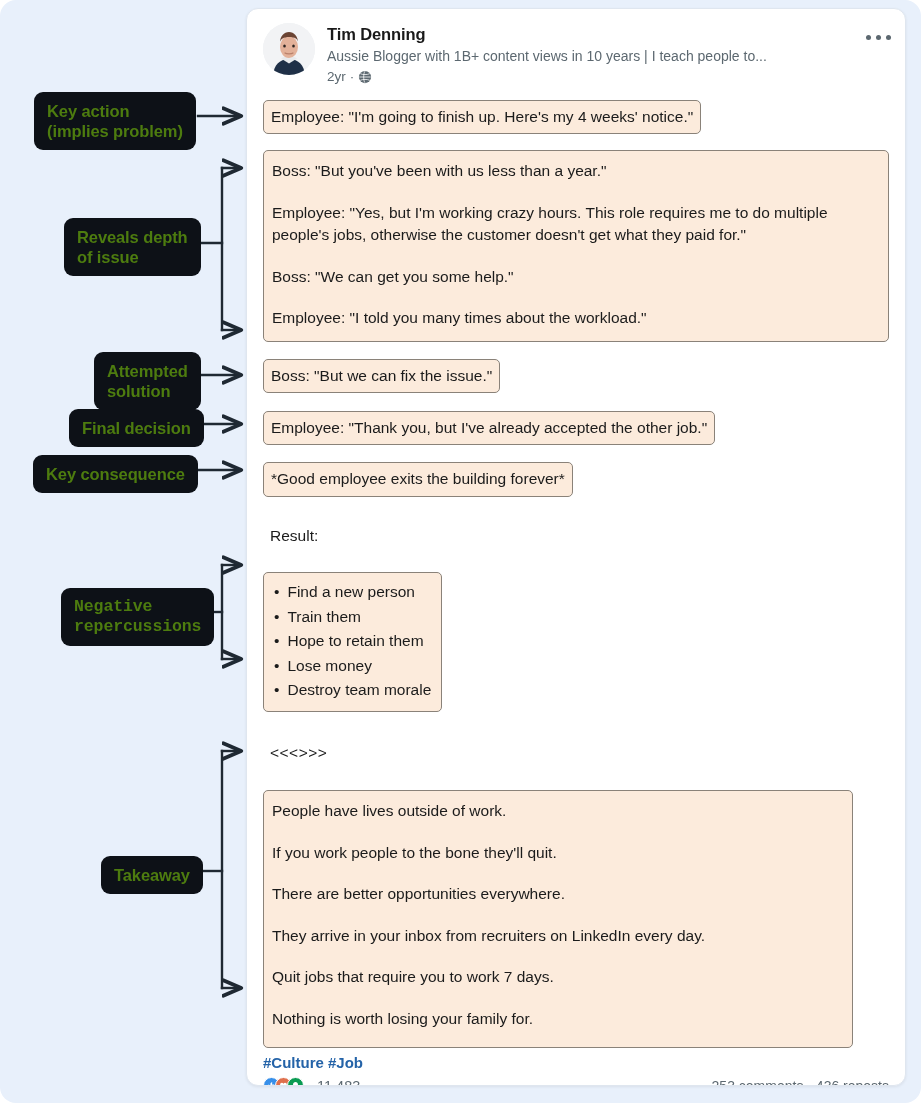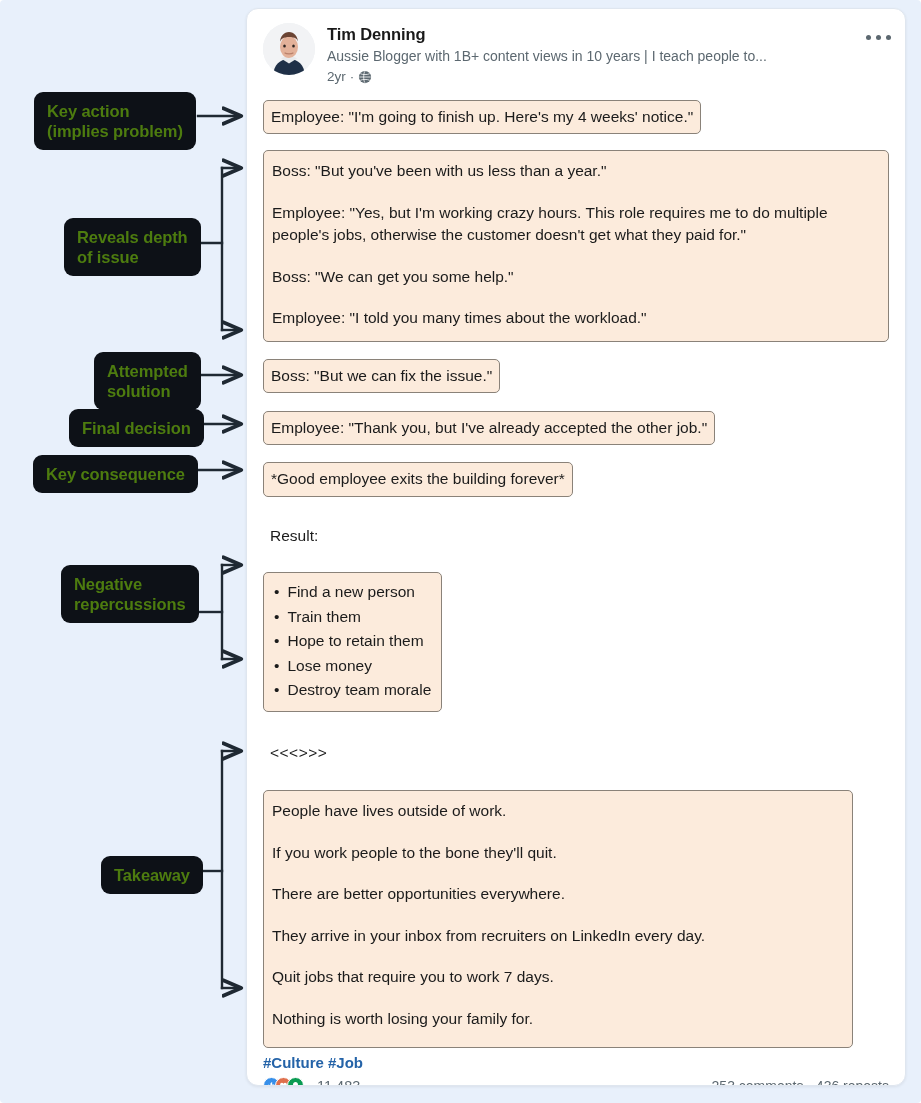--- a/index.html
+++ b/index.html
@@ -16,7 +16,7 @@
     width: 921px;
     height: 1103px;
     background: #e8f0fb;
-    border-radius: 4px;
+    border-radius: 16px;
     overflow: hidden;
   }
 

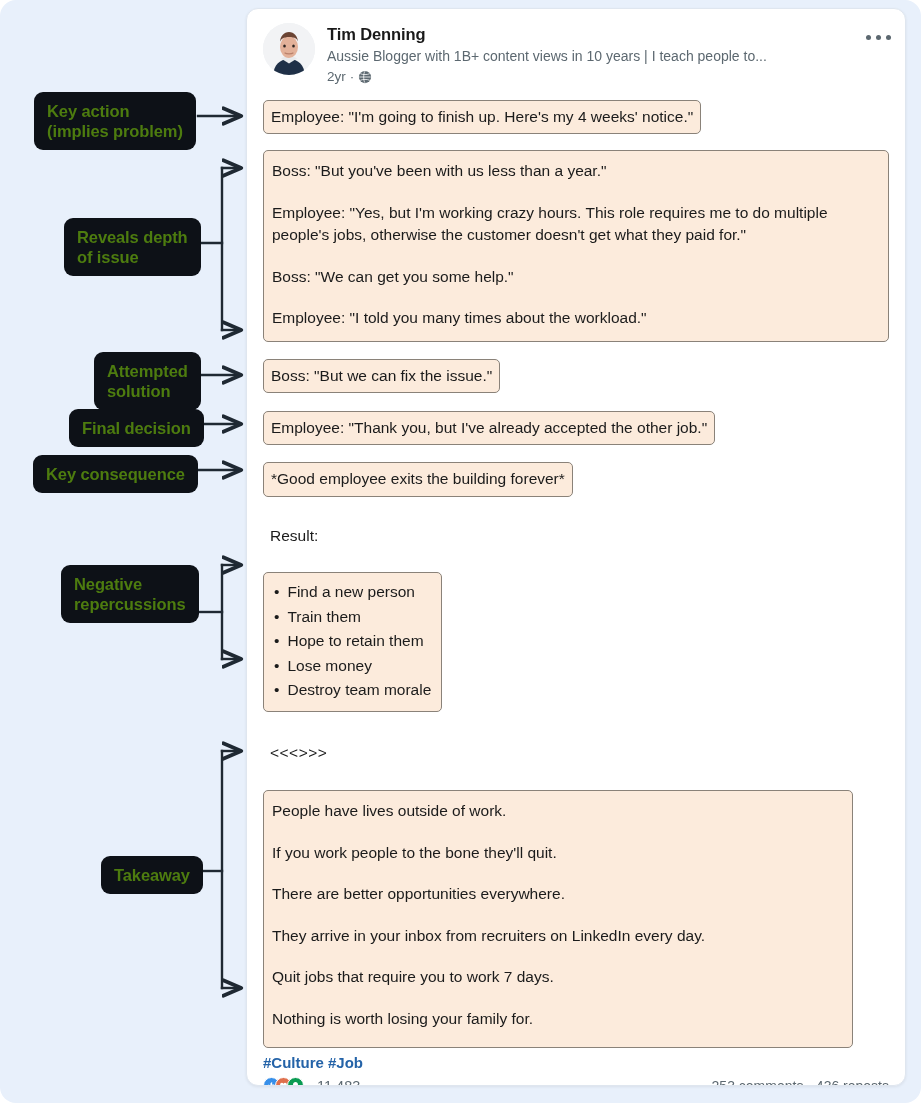--- a/index.html
+++ b/index.html
@@ -354,7 +354,7 @@
 solution</div>
     <div class="tag" style="left:69px;  top:409px;">Final decision</div>
     <div class="tag" style="left:33px;  top:455px;">Key consequence</div>
-    <div class="tag" style="left:61px;  top:565px;">Negative
+    <div class="tag" style="left:61px;  top:588px;font-family:Liberation Mono, monospace;">Negative
 repercussions</div>
     <div class="tag" style="left:101px; top:856px;">Takeaway</div>
   </div>

